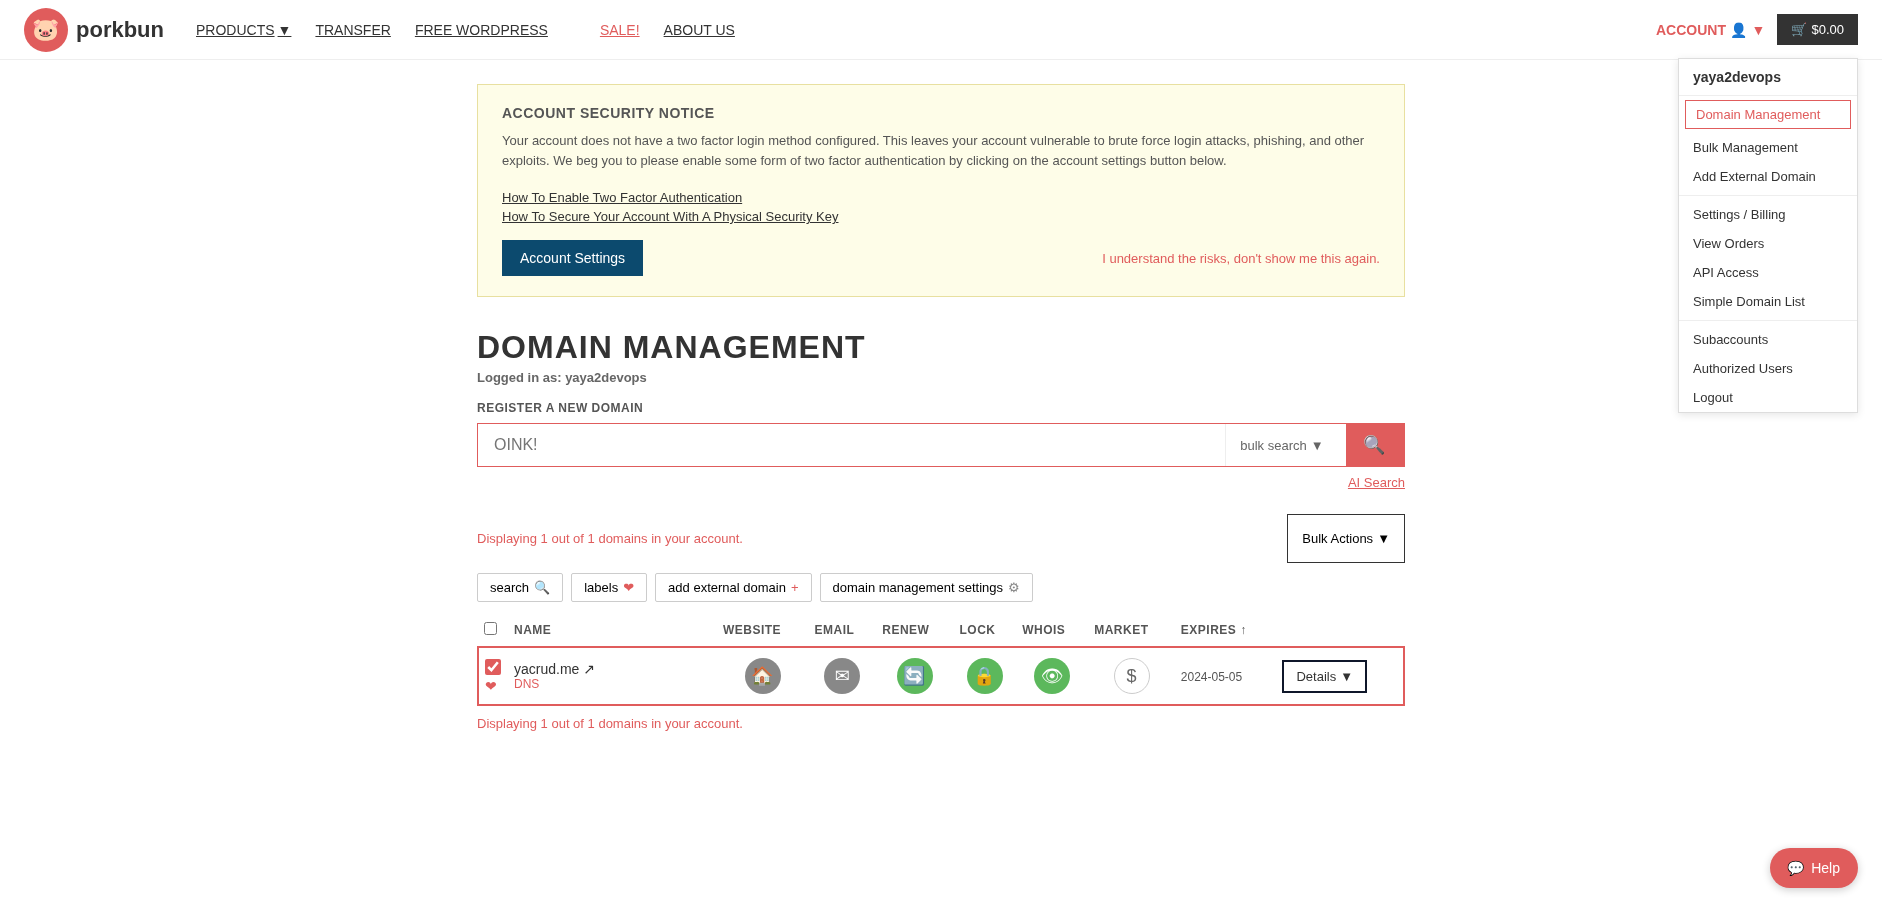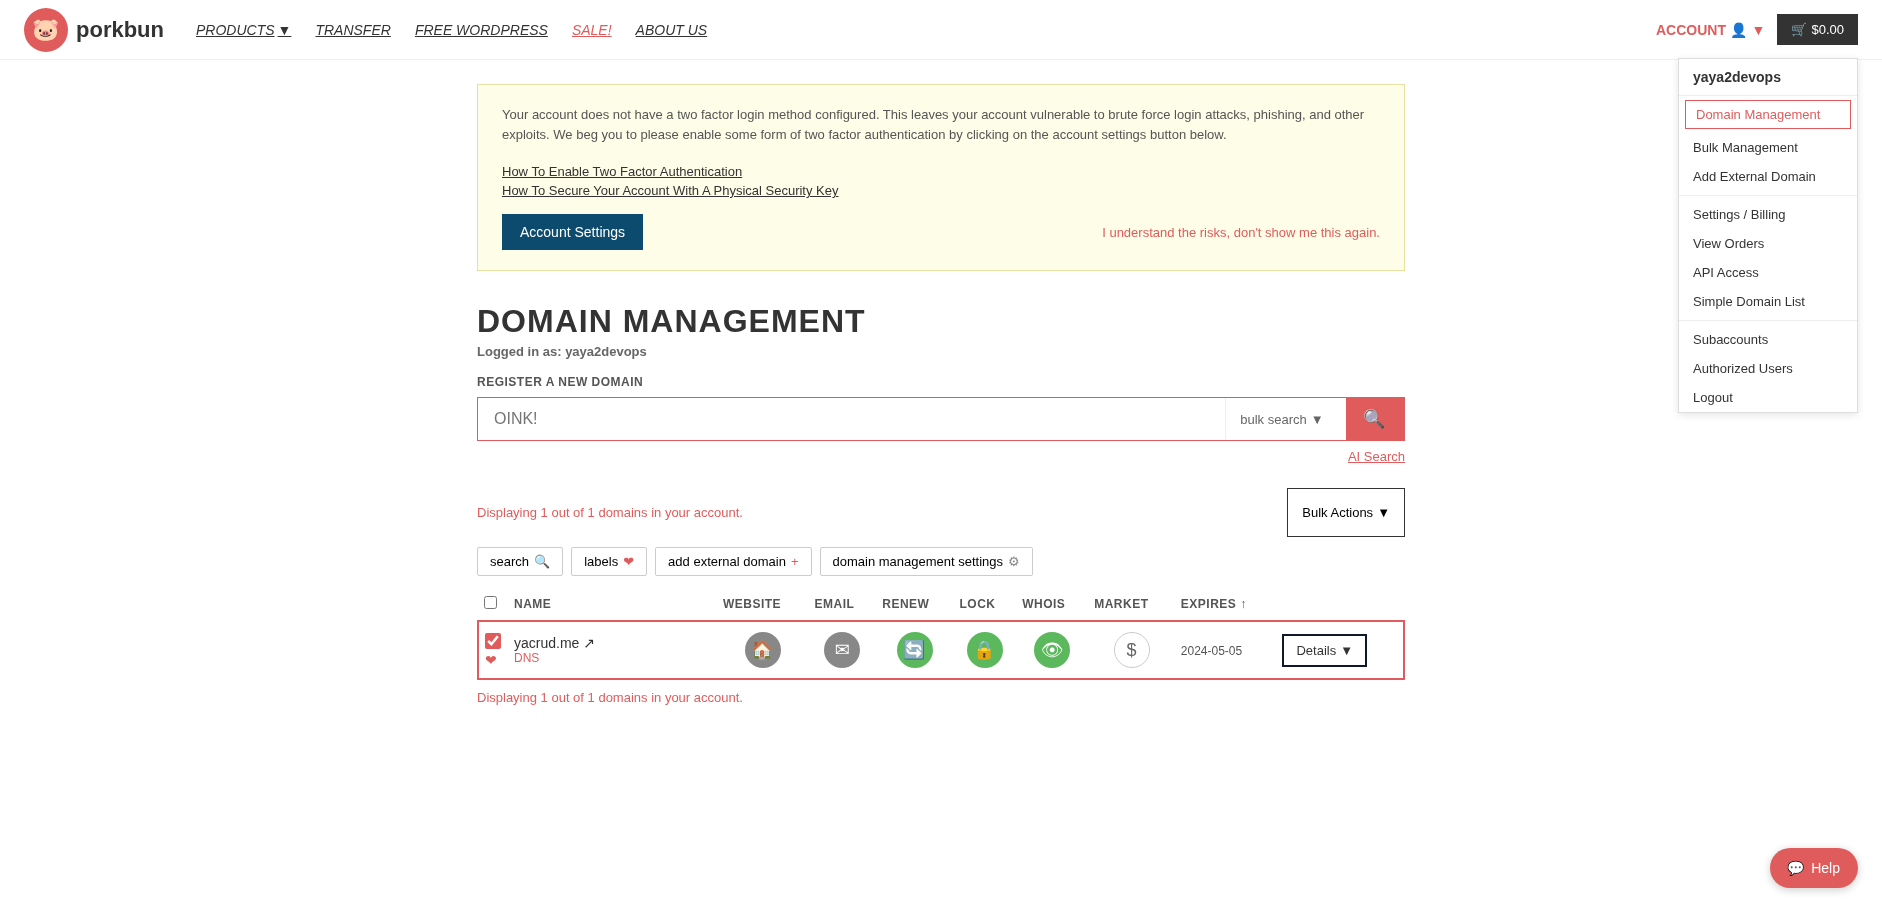--- a/index.html
+++ b/index.html
@@ -41,7 +41,6 @@
       display: flex;
       gap: 24px;
       align-items: center;
-      font-style: italic;
     }
     .nav a {
       text-decoration: underline;

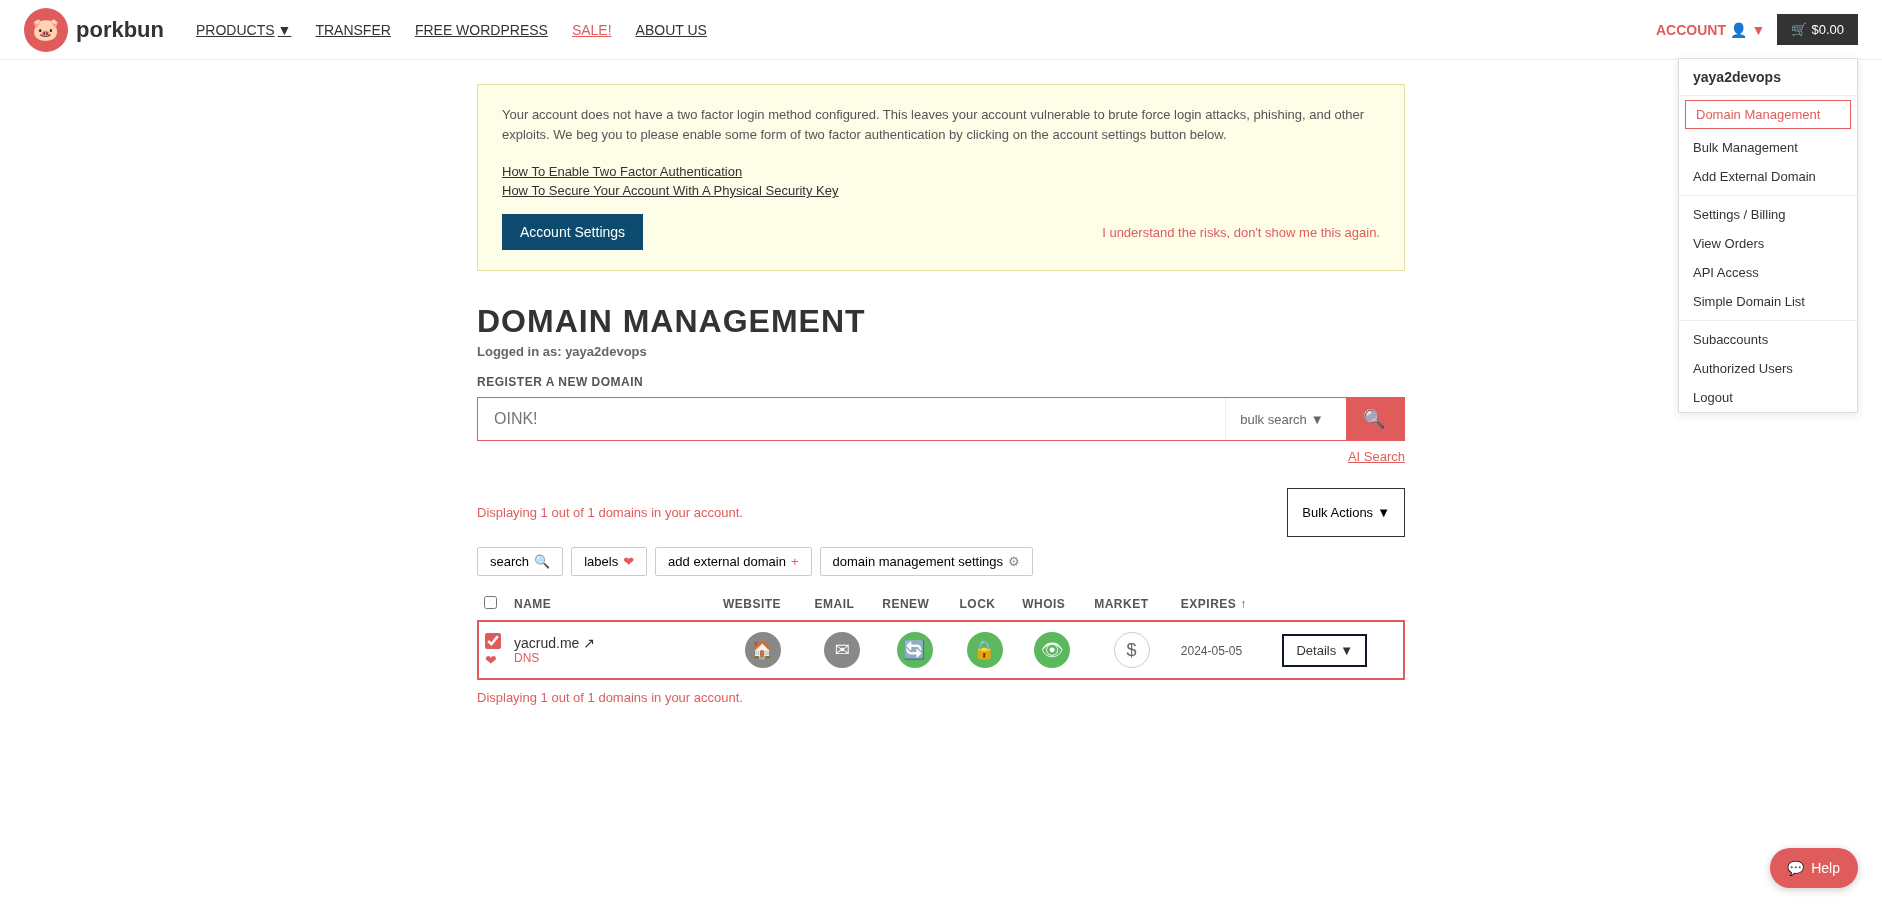--- a/index.html
+++ b/index.html
@@ -52,7 +52,7 @@
       align-items: center;
       gap: 3px;
     }
-    .nav .sale-link { color: #e05c5c; }
+    .nav .sale-link { color: #e05c5c; margin-left: 28px; }
     .header-right {
       margin-left: auto;
       display: flex;

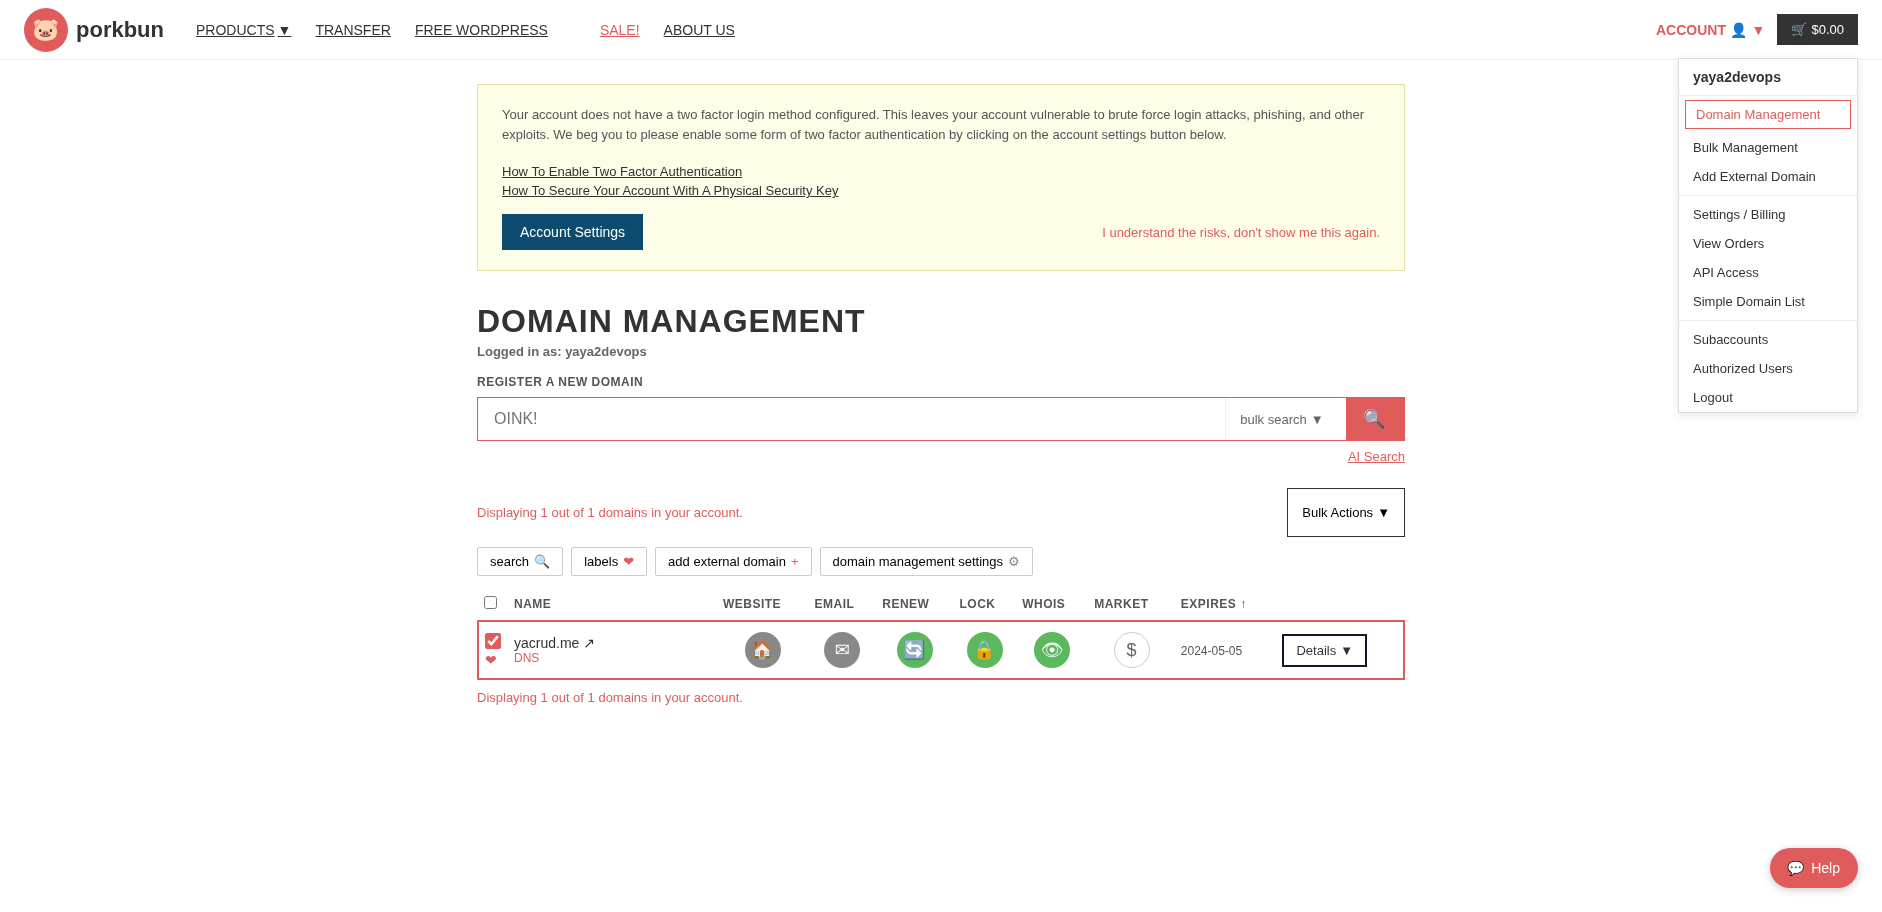--- a/index.html
+++ b/index.html
@@ -437,6 +437,7 @@
 <div class="main">
 
   <div class="security-notice">
+    <h3>ACCOUNT SECURITY NOTICE</h3>
     <p>Your account does not have a two factor login method configured. This leaves your account vulnerable to brute force login attacks, phishing, and other exploits. We beg you to please enable some form of two factor authentication by clicking on the account settings button below.</p>
     <a href="#">How To Enable Two Factor Authentication</a>
     <a href="#">How To Secure Your Account With A Physical Security Key</a>

